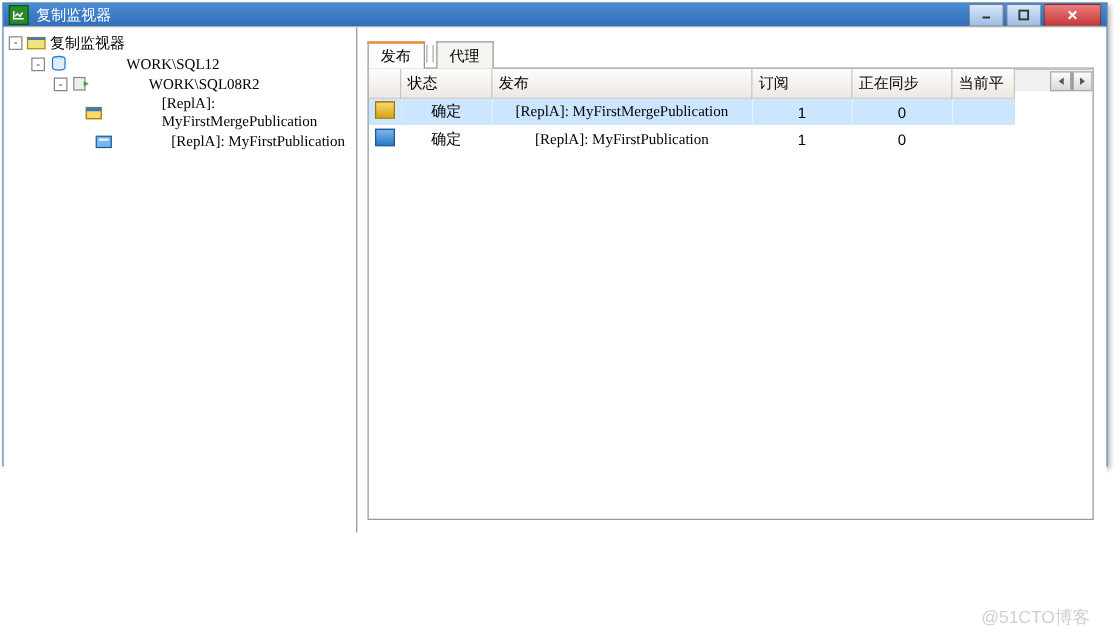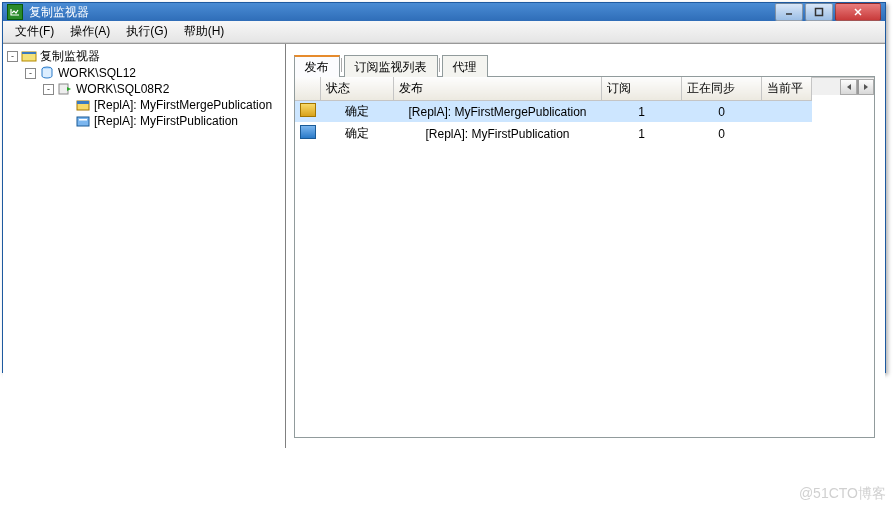--- a/index.html
+++ b/index.html
@@ -83,12 +83,6 @@
     </div>
   </div>
 
-  <div class="menubar">
-    <span class="menu-item">文件(F)</span>
-    <span class="menu-item">操作(A)</span>
-    <span class="menu-item">执行(G)</span>
-    <span class="menu-item">帮助(H)</span>
-  </div>
 
   <div class="client">
     <div class="tree-pane">

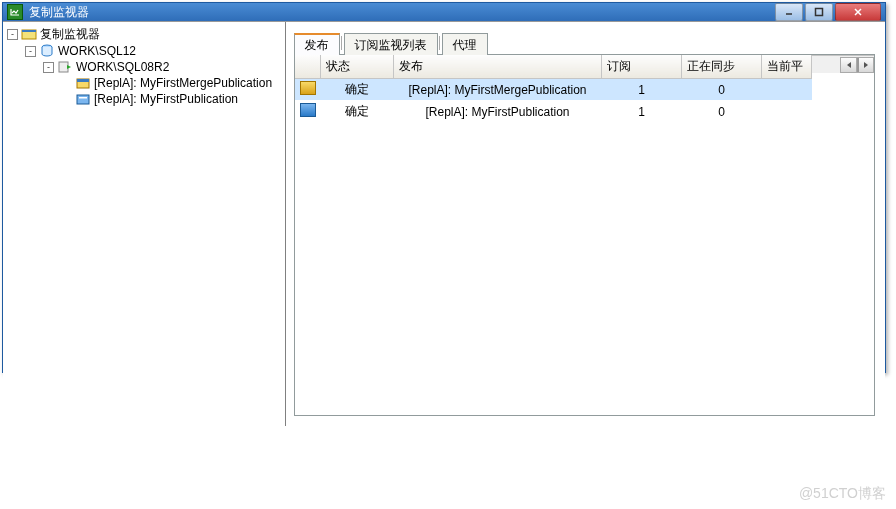--- a/index.html
+++ b/index.html
@@ -24,7 +24,7 @@
   .tree .tw{width:11px;height:11px;border:1px solid #888;display:inline-flex;align-items:center;justify-content:center;margin-right:3px;font-size:9px;line-height:9px;cursor:pointer;background:#fff;color:#333;}
   .tree .sp{display:inline-block;width:14px;}
   .ticon{width:16px;height:16px;display:inline-flex;align-items:center;justify-content:center;margin-right:3px;}
-  .mono{font-family:Liberation Sans, sans-serif;}
+  .mono{font-family:Liberation Serif, serif;margin-left:43px;}
   .right-pane{flex:1;display:flex;flex-direction:column;background:#ece9d8;}
   .refresh-bar{height:18px;background:linear-gradient(#6a6a6a,#4a4a4a);color:#fff;display:flex;align-items:center;justify-content:flex-end;padding:0 8px;border-bottom:1px solid #333;}
   .content-wrap{flex:1;padding:10px 10px 10px 8px;background:#ffffff;}

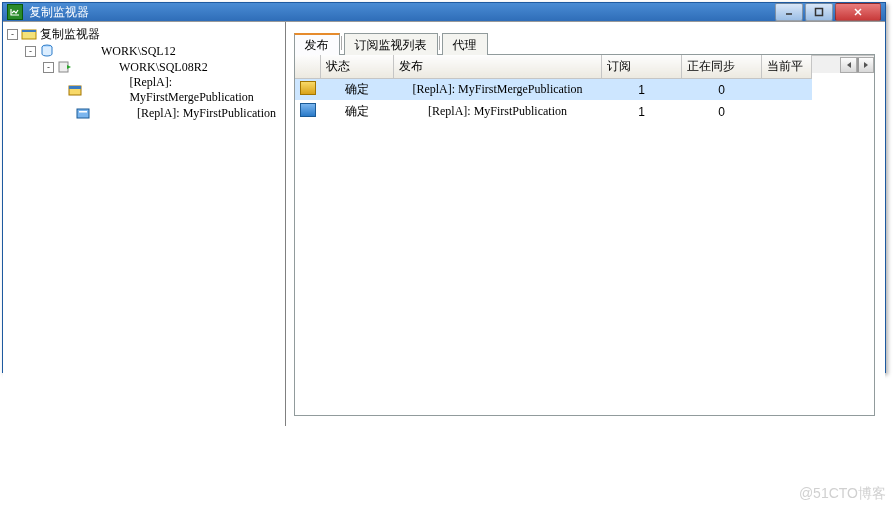--- a/index.html
+++ b/index.html
@@ -154,7 +154,6 @@
         <div class="tabs">
           <div class="tab active">发布</div>
           <div class="sep"></div>
-          <div class="tab">订阅监视列表</div>
           <div class="sep"></div>
           <div class="tab">代理</div>
         </div>

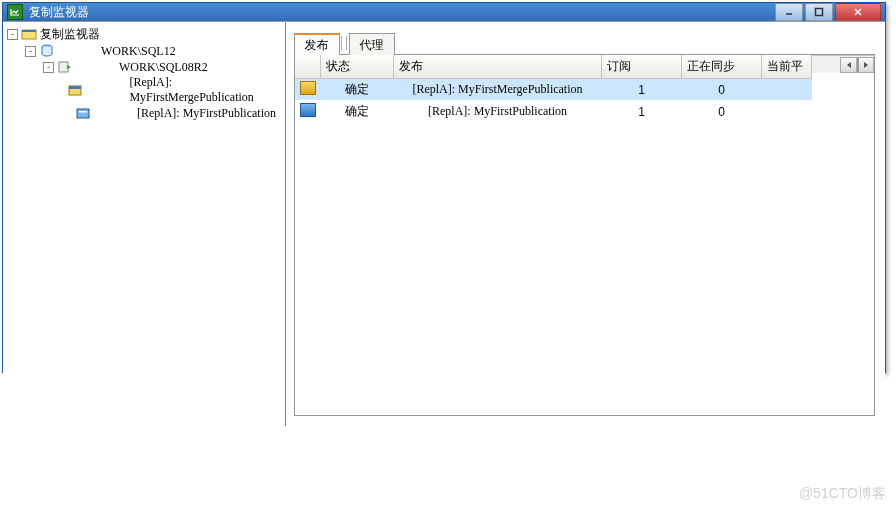--- a/index.html
+++ b/index.html
@@ -46,7 +46,7 @@
   .hs-btn{width:17px;height:16px;background:linear-gradient(#fdfdfd,#d8d8d8);border:1px solid #aaa;display:flex;align-items:center;justify-content:center;cursor:pointer;}
   .hs-track{flex:1;height:16px;background:#e9e9e9;border-top:1px solid #ccc;border-bottom:1px solid #ccc;position:relative;}
   .hs-thumb{position:absolute;left:0;width:70%;height:14px;top:0;background:linear-gradient(#eaeaea,#c8c8c8);border:1px solid #999;}
-  .watermark{position:absolute;right:10px;bottom:6px;color:#d0d0d0;font-size:14px;pointer-events:none;}
+  .watermark{position:absolute;right:24px;bottom:6px;color:#d0d0d0;font-size:14px;pointer-events:none;}
   
   .ic-root svg,.ic-db svg,.ic-srv svg,.ic-pub svg{width:16px;height:16px;}
   col.c-icon{width:26px;} col.c-status{width:73px;} col.c-pub{width:208px;} col.c-sub{width:80px;} col.c-sync{width:80px;} col.c-cur{width:50px;}

